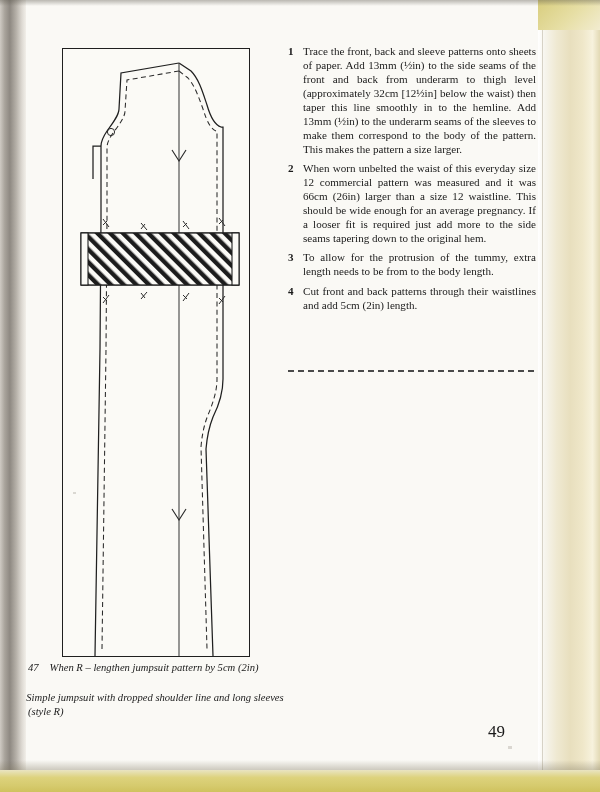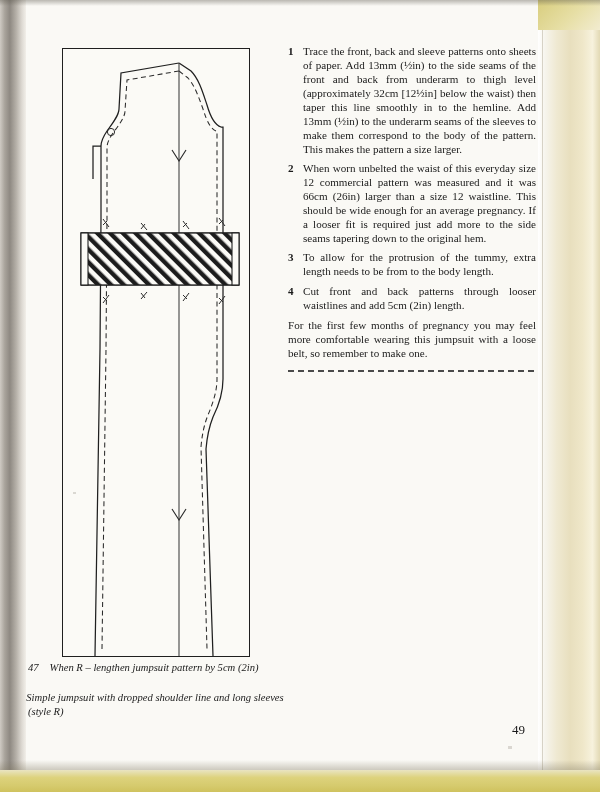--- a/index.html
+++ b/index.html
@@ -266,7 +266,7 @@
         <li>Trace the front, back and sleeve patterns onto sheets of paper. Add 13mm (½in) to the side seams of the front and back from underarm to thigh level (approximately 32cm [12½in] below the waist) then taper this line smoothly in to the hemline. Add 13mm (½in) to the underarm seams of the sleeves to make them correspond to the body of the pattern. This makes the pattern a size larger.</li>
         <li>When worn unbelted the waist of this everyday size 12 commercial pattern was measured and it was 66cm (26in) larger than a size 12 waistline. This should be wide enough for an average pregnancy. If a looser fit is required just add more to the side seams tapering down to the original hem.</li>
         <li>To allow for the protrusion of the tummy, extra length needs to be from to the body length.</li>
-        <li>Cut front and back patterns through looser waistlines and add 5cm (2in) length.</li>
+        <li>Cut front and back patterns through their waistlines and add 5cm (2in) length.</li>
       </ol>
       <p class="closing">For the first few months of pregnancy you may feel more comfortable wearing this jumpsuit with a loose belt, so remember to make one.</p>
     </div>

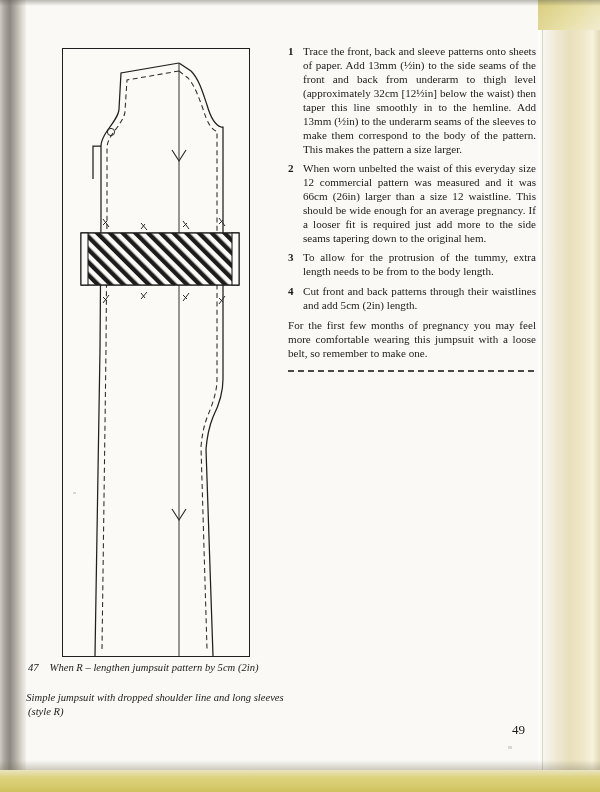--- a/index.html
+++ b/index.html
@@ -268,7 +268,6 @@
         <li>To allow for the protrusion of the tummy, extra length needs to be from to the body length.</li>
         <li>Cut front and back patterns through their waistlines and add 5cm (2in) length.</li>
       </ol>
-      <p class="closing">For the first few months of pregnancy you may feel more comfortable wearing this jumpsuit with a loose belt, so remember to make one.</p>
     </div>
 
     <div class="rule-dashed"></div>

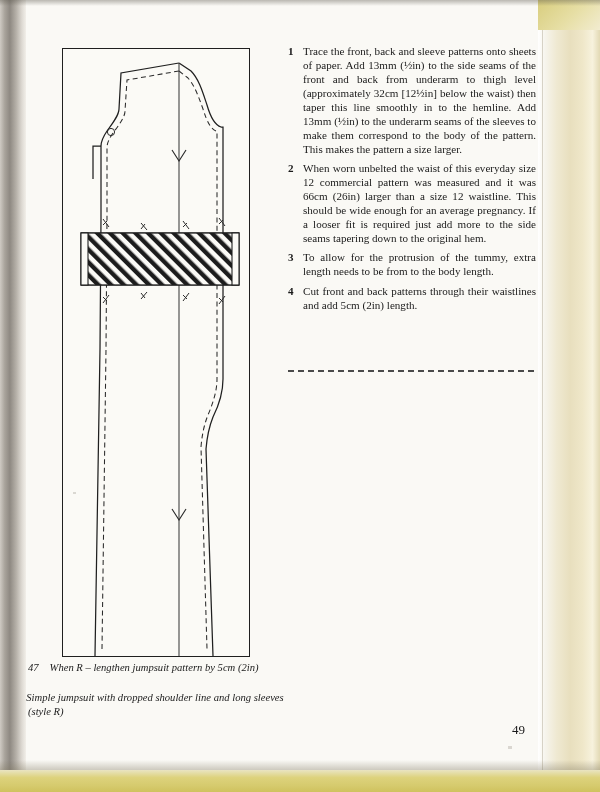--- a/index.html
+++ b/index.html
@@ -165,8 +165,8 @@
   }
   .page-num {
     position: absolute;
-    left: 512px; top: 722px;
-    font-size: 13px;
+    left: 488px; top: 722px;
+    font-size: 17px;
   }
   .speck { position: absolute; background: #b9b6ad; z-index: 30; opacity: .5; }
 </style>

